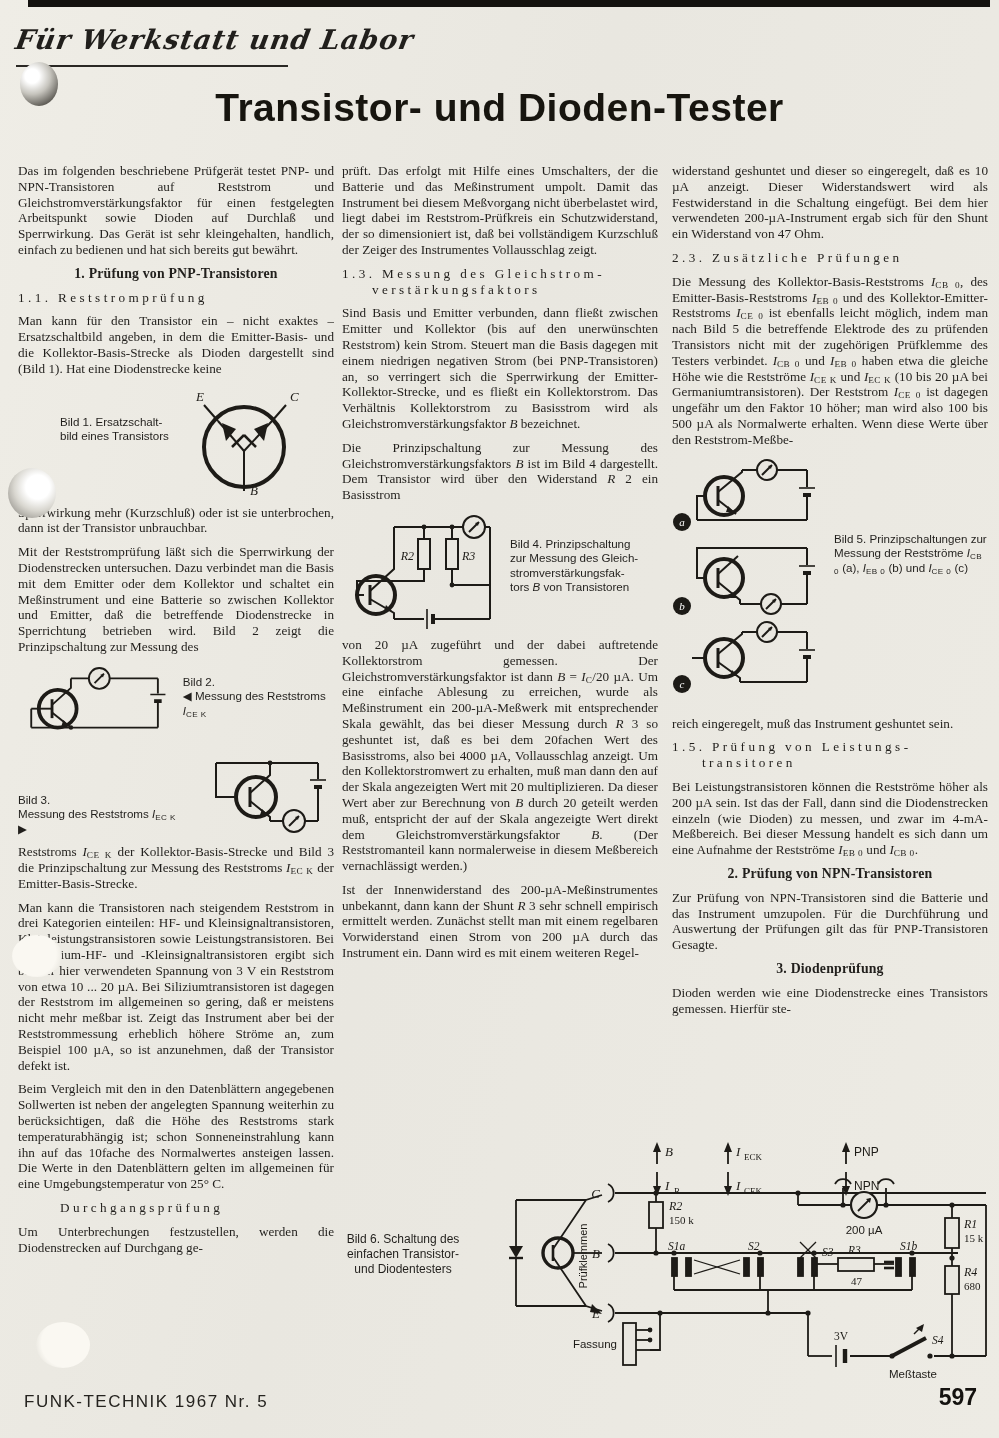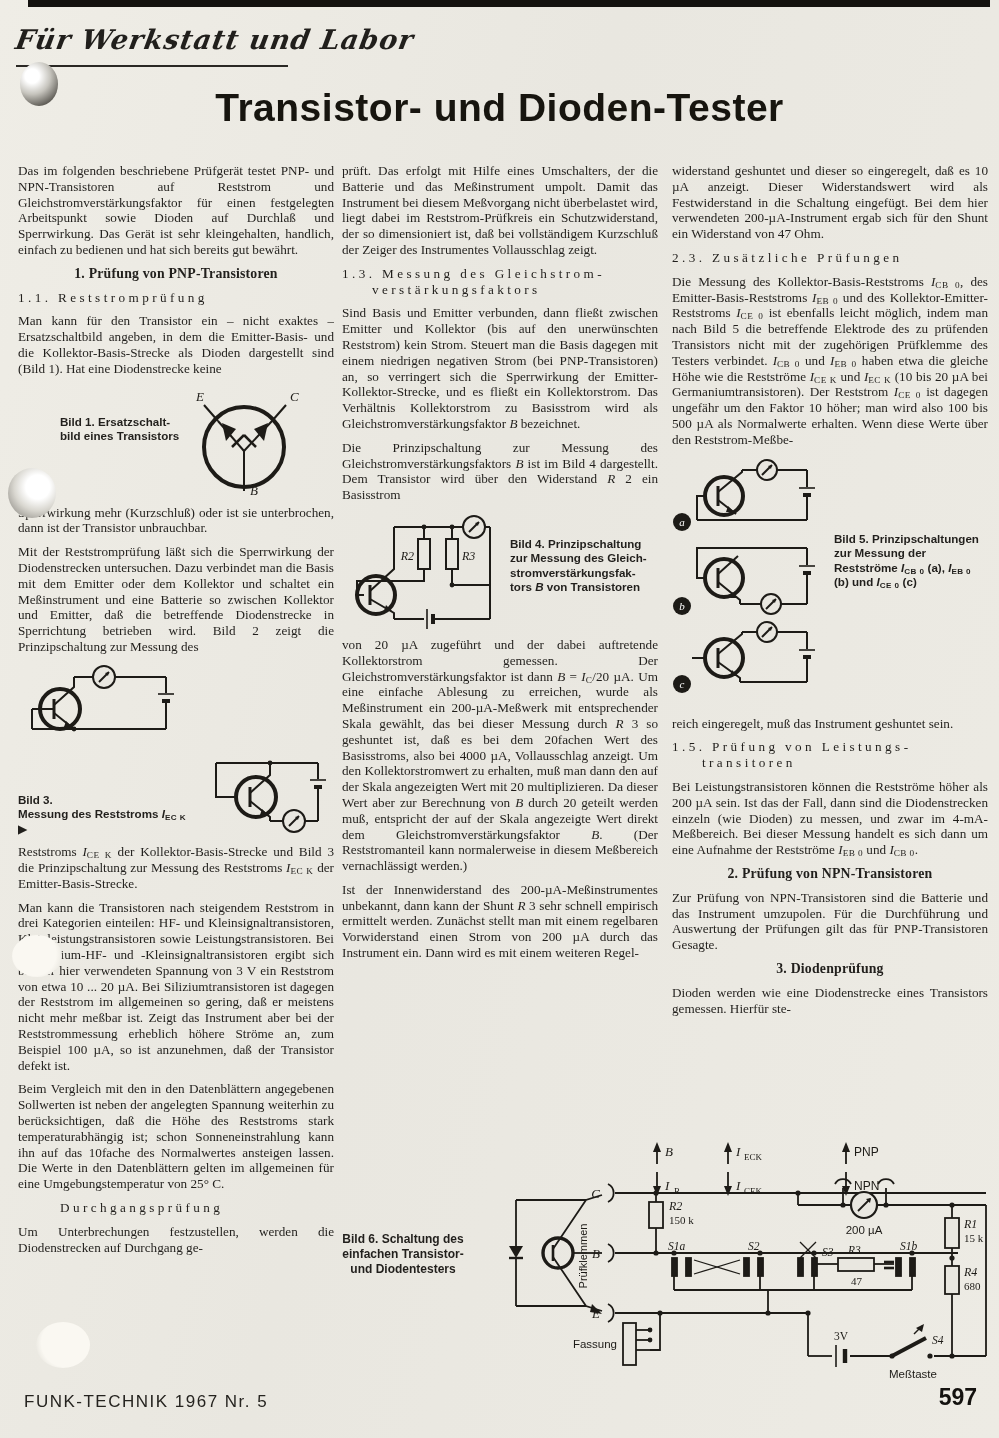--- a/index.html
+++ b/index.html
@@ -22,7 +22,7 @@
   .sub-head .l2{display:block;padding-left:30px;}
   sub{font-size:0.7em;line-height:0;vertical-align:-0.25em;letter-spacing:0.4px;}
   i{font-style:italic;}
-  .figcap{font-family:"Liberation Sans",sans-serif;font-weight:bold;font-size:11.6px;line-height:14.5px;text-align:left;}
+  .figcap{font-family:"Liberation Sans",sans-serif;font-weight:normal;font-size:11.6px;line-height:14.5px;text-align:left;}
   .figrow{display:flex;margin:2px 0 8px 0;}
   .fig1-cap{width:122px;margin-left:42px;padding-top:30px;}
   .fig2-cap{width:160px;margin-left:6px;padding-top:12px;}

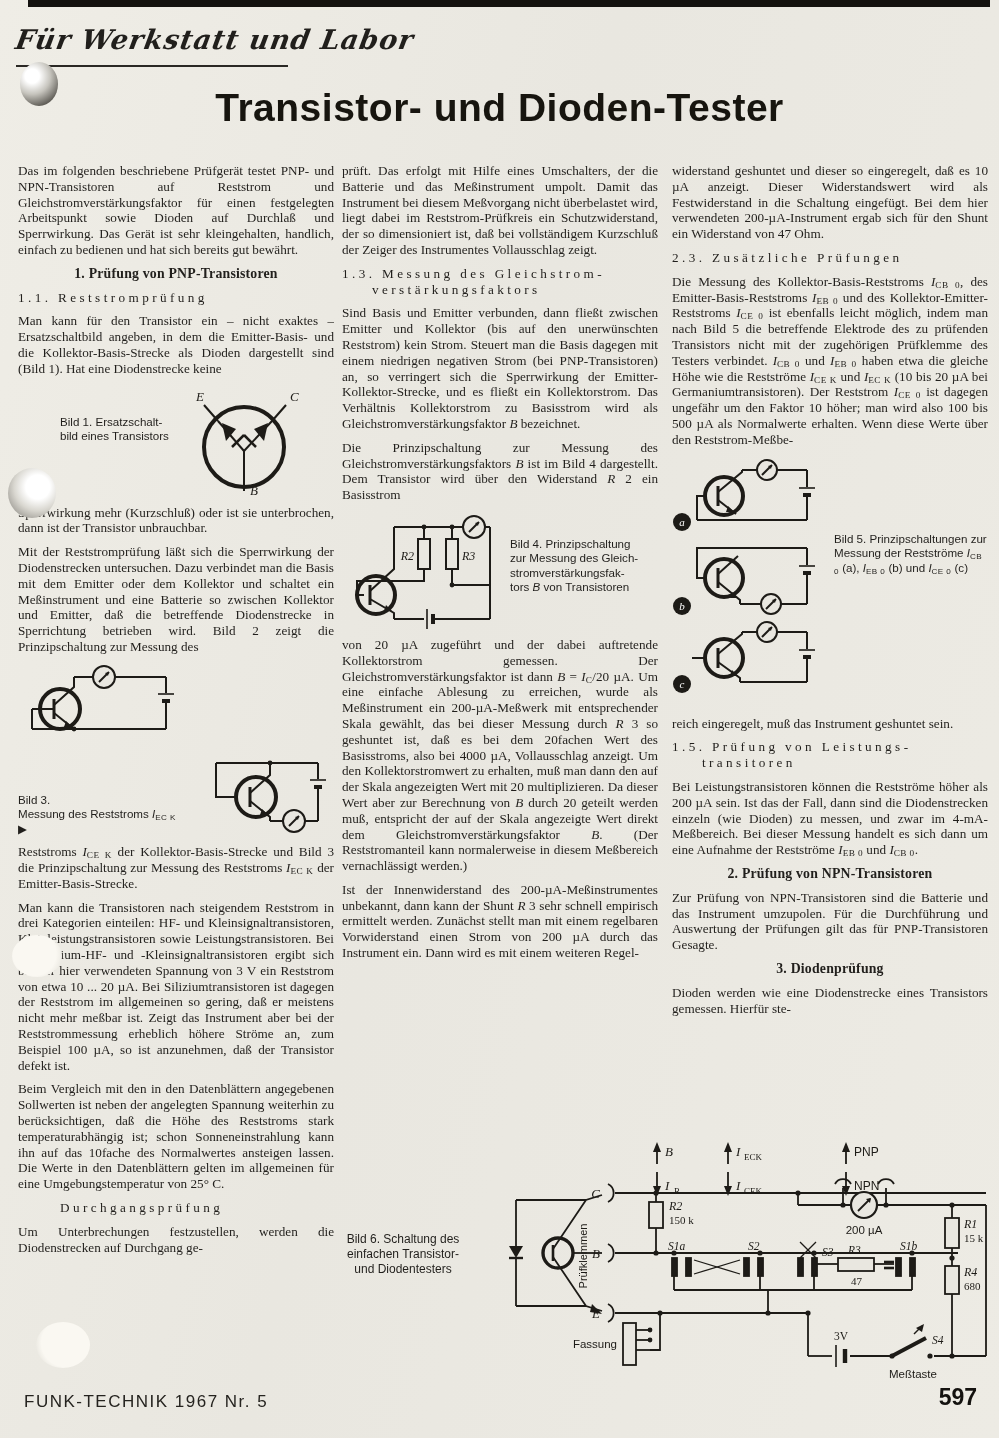--- a/index.html
+++ b/index.html
@@ -121,6 +121,10 @@
         <polygon points="54,64 48,58 46,64" fill="#1d1b17"></polygon>
         <circle cx="56" cy="66" r="2.4" fill="#1d1b17"></circle>
       </svg>
+      <div class="figcap fig2-cap">
+        <span>Bild 2.</span><br>
+        <span>◀ Messung des Reststroms <i>I</i><sub>CE K</sub></span>
+      </div>
     </div>
 
     <div class="figrow">

